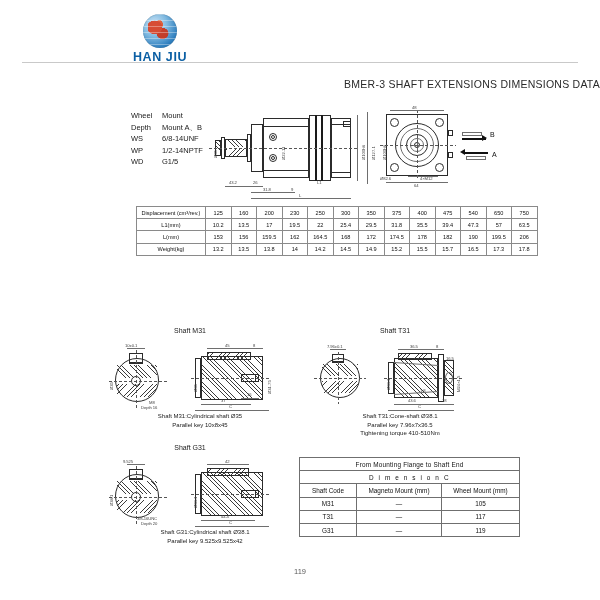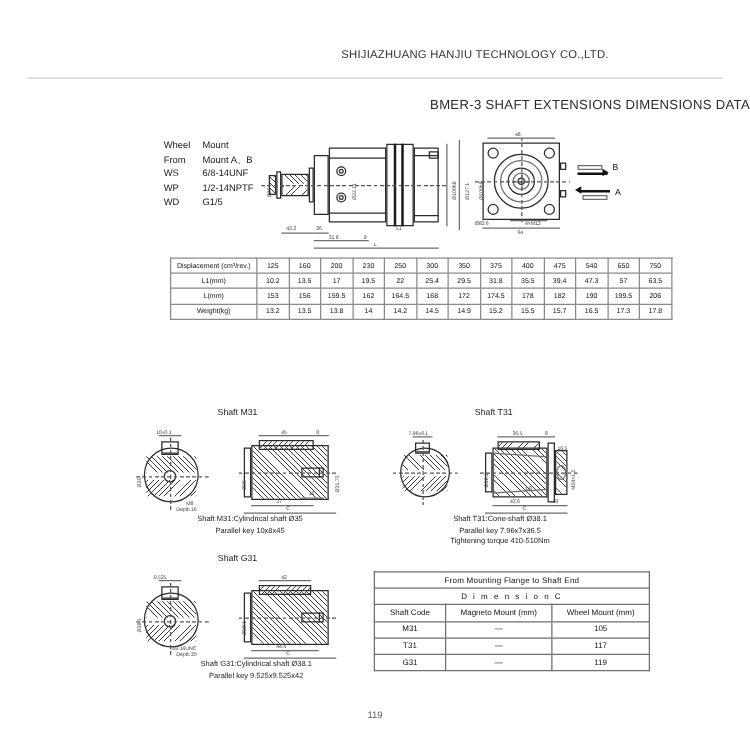--- a/index.html
+++ b/index.html
@@ -85,7 +85,6 @@
 <div class="page">
 
   <div class="header">
-    <div class="en-name">SHIJIAZHUANG HANJIU TECHNOLOGY CO.,LTD.</div>
     <div class="rule"></div>
   </div>
 

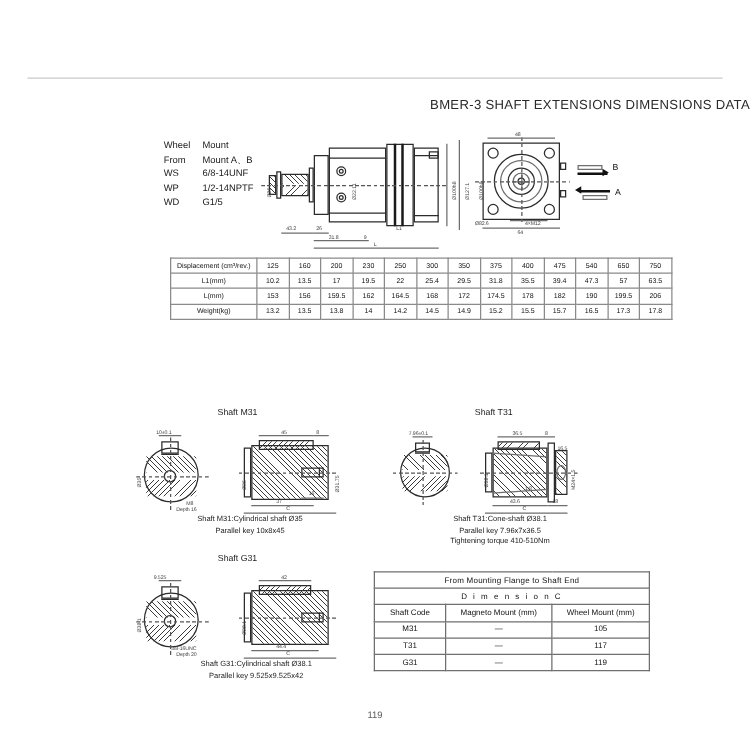--- a/index.html
+++ b/index.html
@@ -85,6 +85,10 @@
 <div class="page">
 
   <div class="header">
+    <div class="logo-wrap">
+      <div class="globe"></div>
+      <div class="logo-text">HAN JIU</div>
+    </div>
     <div class="rule"></div>
   </div>
 

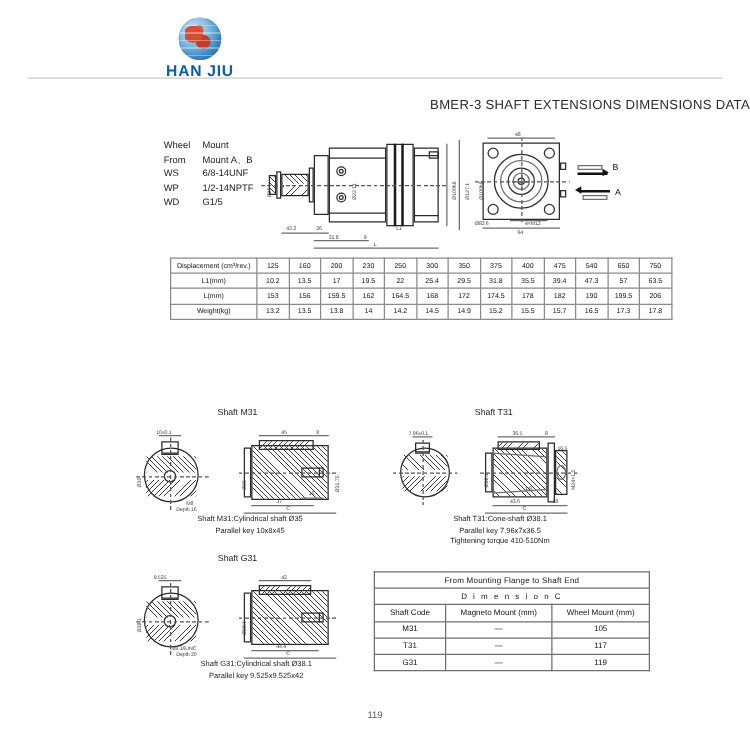--- a/index.html
+++ b/index.html
@@ -100,7 +100,7 @@
       <span class="c2">Mount</span>
     </div>
     <div class="row">
-      <span class="c1">From</span>
+      <span class="c1">Depth</span>
       <span class="c2">Mount A、B</span>
     </div>
     <div class="row">

